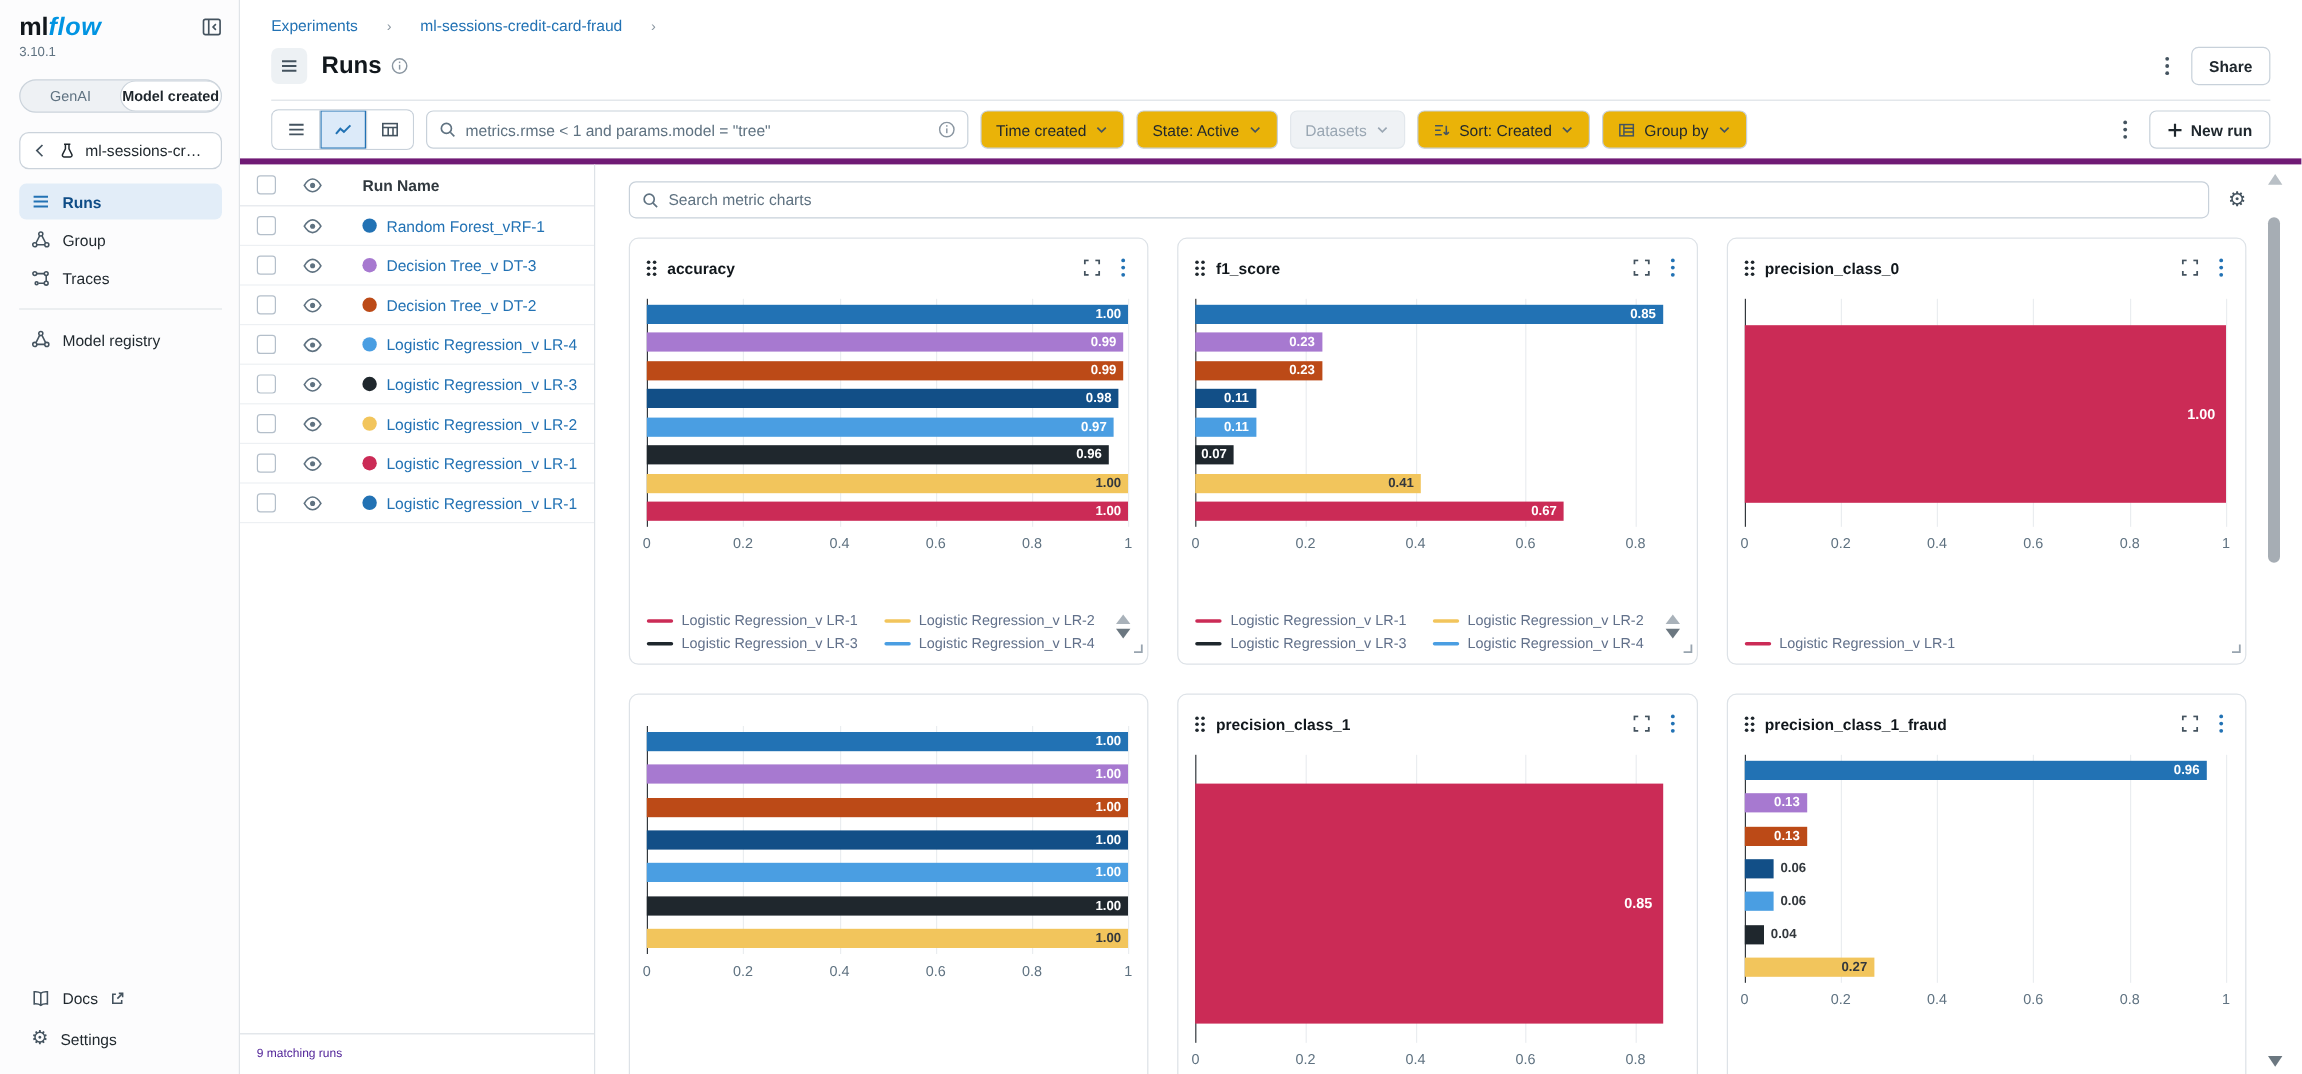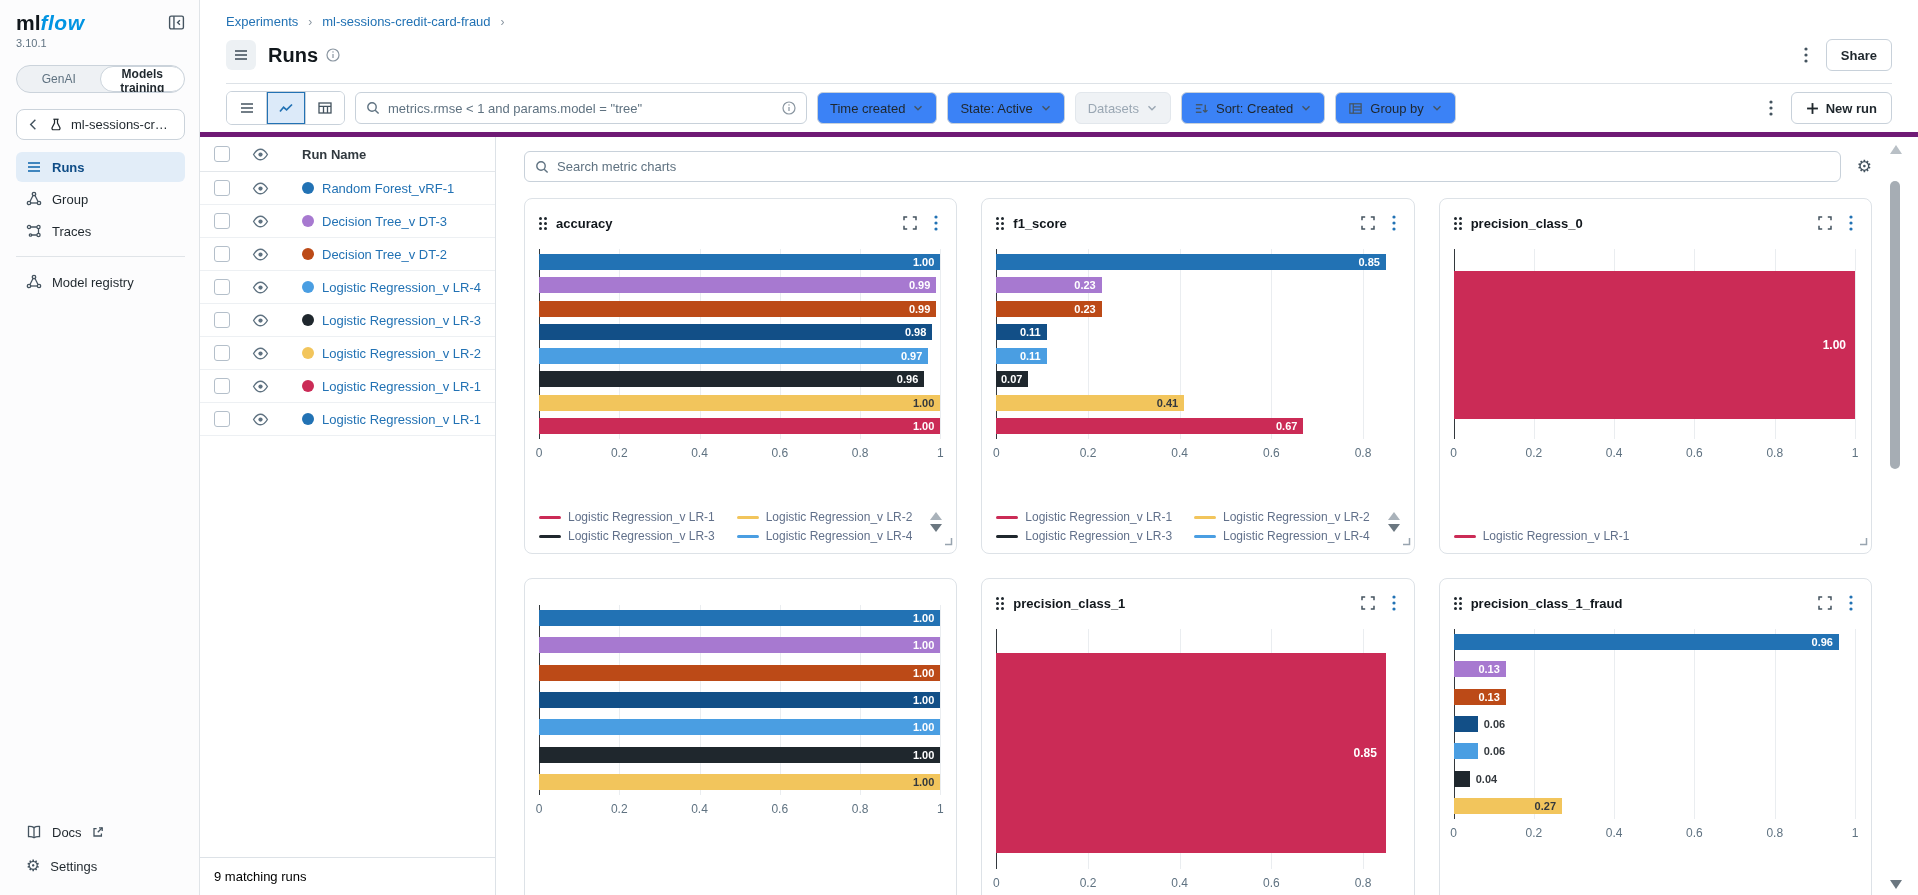--- a/index.html
+++ b/index.html
@@ -30,7 +30,7 @@
   
   main { flex:1; min-width:0; display:flex; flex-direction:column; }
   .page-head { padding:14px 26px 0 26px; }
-  .breadcrumb { font-size:13px; color:#5F7281; display:flex; align-items:flex-end; gap:10px; }
+  .breadcrumb { font-size:13px; color:#5F7281; display:flex; align-items:flex-end; gap:24px; }
   .crumb-link { color:#2272B4; text-decoration:none; cursor:pointer; }
   .crumb-sep { color:#8A96A1; font-size:12px; }
   .title-row { display:flex; align-items:center; margin-top:10px; }

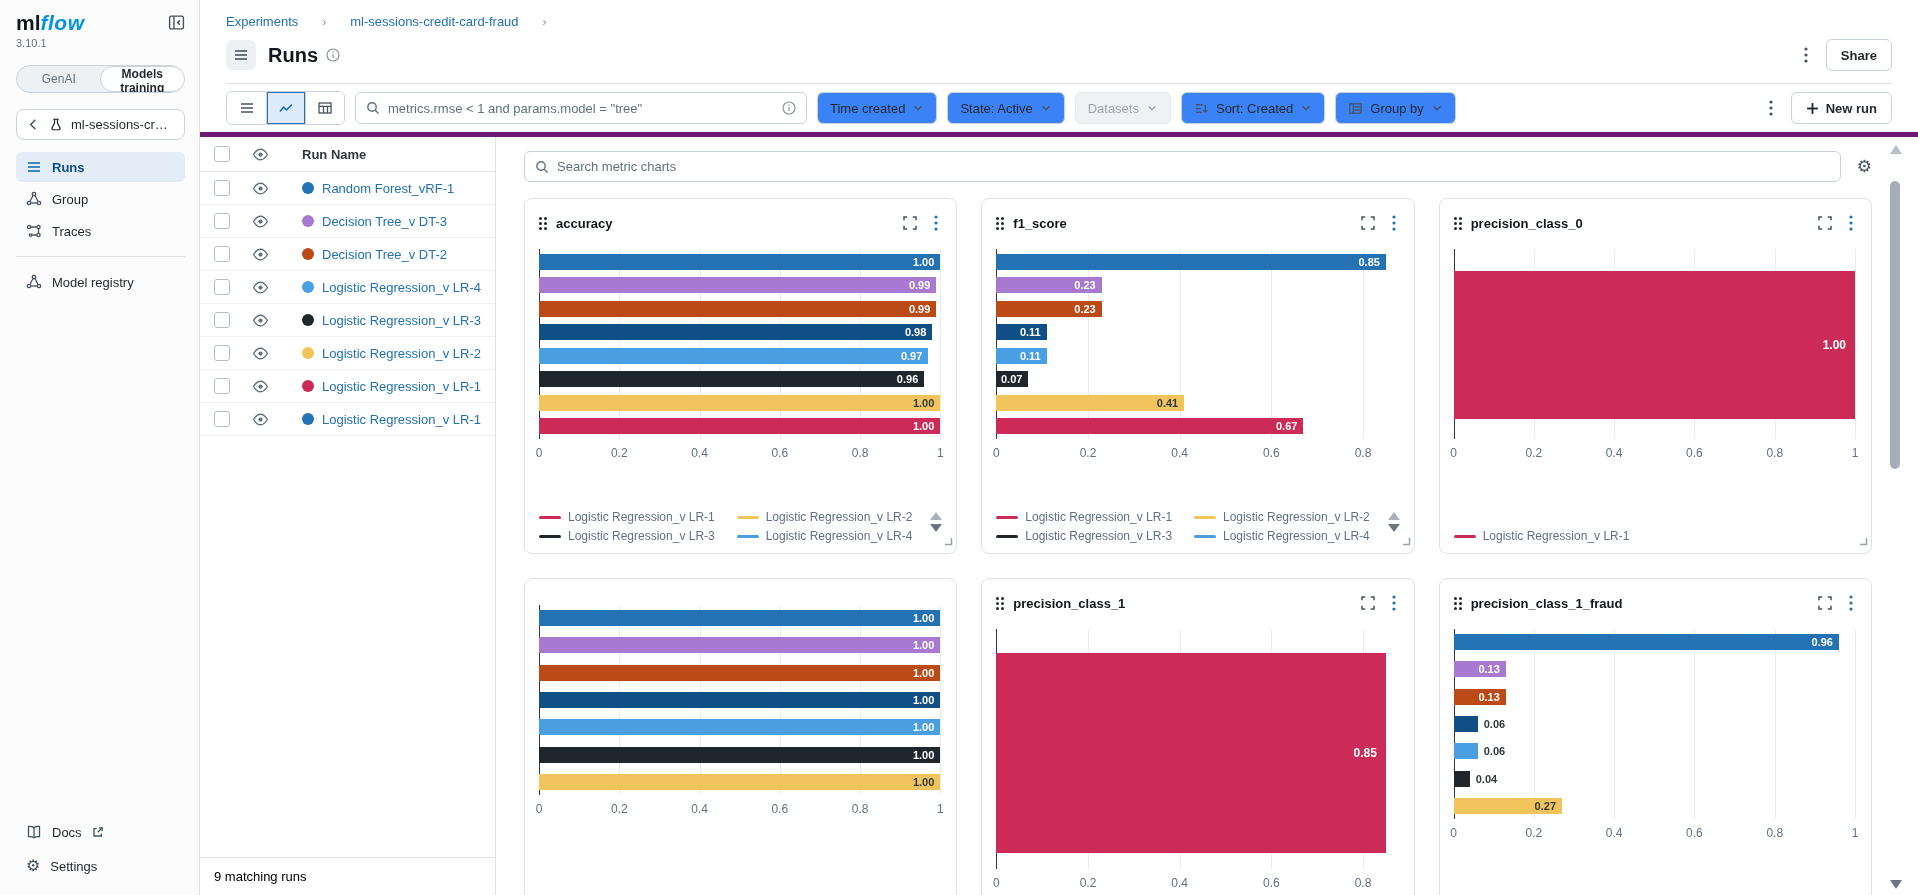--- a/index.html
+++ b/index.html
@@ -125,7 +125,7 @@
     <div class="version">3.10.1</div>
     <div class="seg">
       <button class="seg-item">GenAI</button>
-      <button class="seg-item active">Models training</button>
+      <button class="seg-item active">Model created</button>
     </div>
     <div class="exp-box">
       <span style="display:flex">

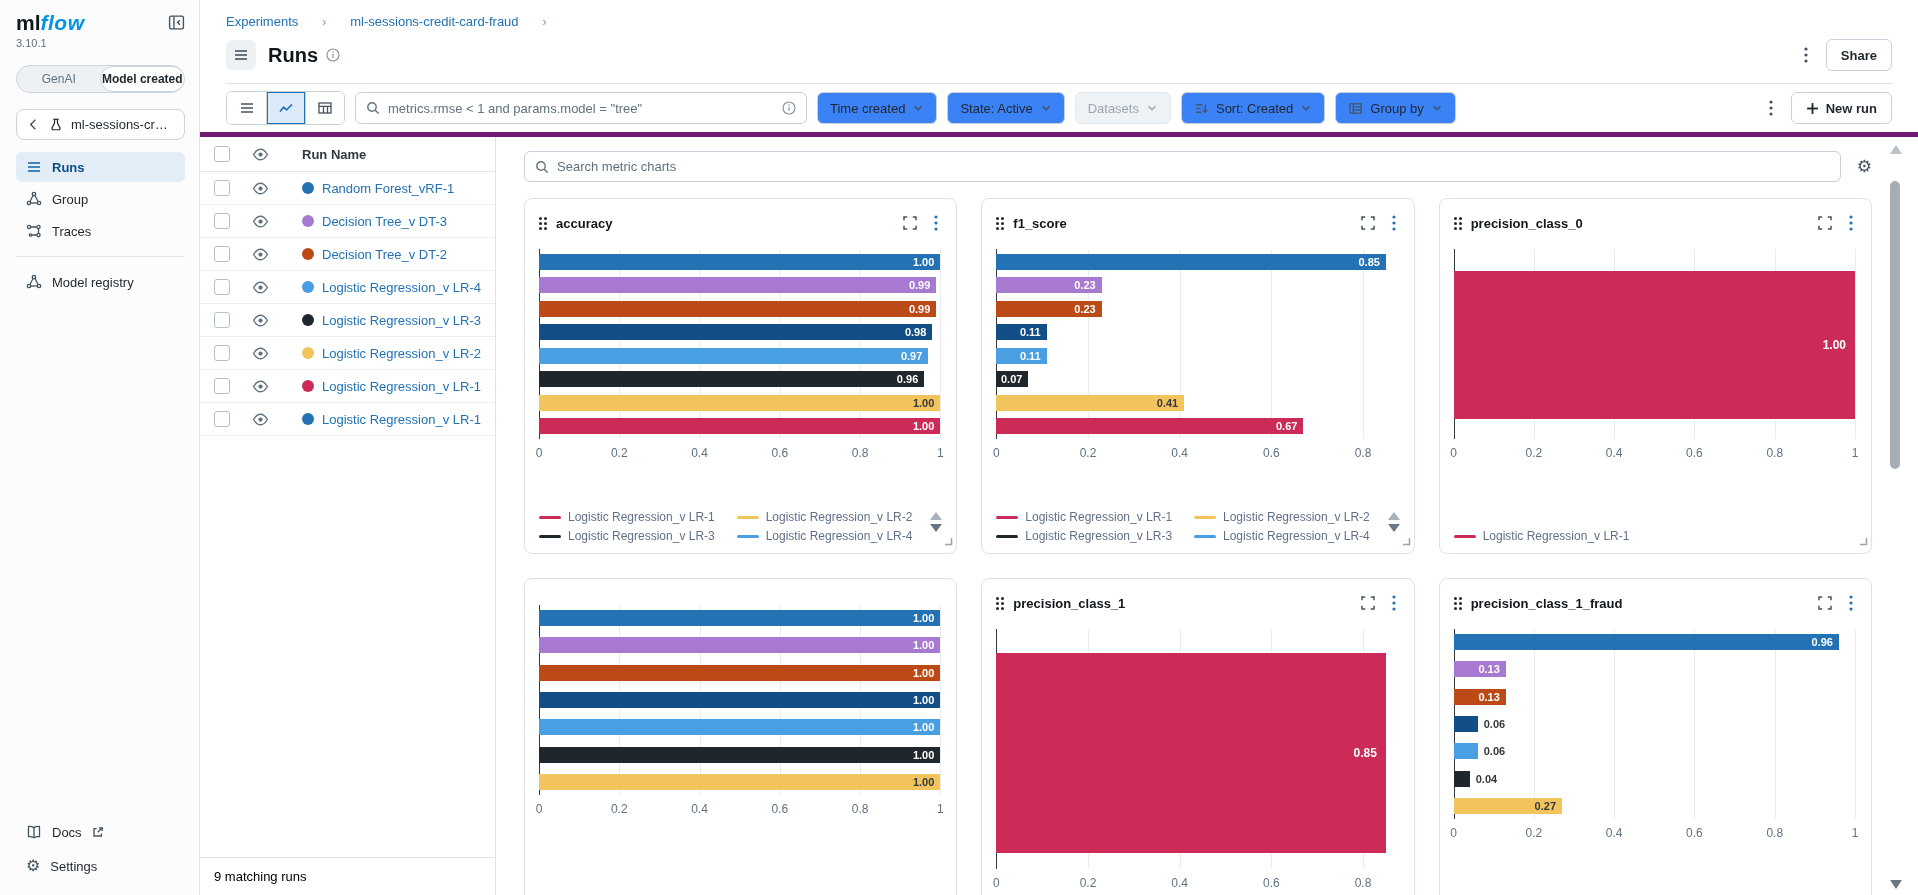--- a/index.html
+++ b/index.html
@@ -50,7 +50,7 @@
   .query-box { display:flex; align-items:center; gap:8px; border:1px solid #C8D1DA; border-radius:6px; height:32px; width:452px; padding:0 10px; background:#fff; }
   .query-box input { border:none; outline:none; flex:1; font-size:13px; font-family:inherit; color:#1F272D; background:transparent; }
   .query-box input::placeholder { color:#5F7281; }
-  .filter-btn { display:inline-flex; align-items:center; gap:7px; height:32px; padding:0 12px; border:1px solid #C8D1DA; border-radius:6px; background:#3b82f6; font-size:13px; color:#1F272D; cursor:pointer; font-family:inherit; }
+  .filter-btn { display:inline-flex; align-items:center; gap:7px; height:32px; padding:0 12px; border:1px solid #C8D1DA; border-radius:6px; background:#eab308; font-size:13px; color:#1F272D; cursor:pointer; font-family:inherit; }
   .filter-btn.disabled { background:#EFF2F5; color:#9AA7B3; border-color:#E2E7EC; cursor:default; }
   .toolbar-right { margin-left:auto; display:flex; align-items:center; gap:14px; }
 

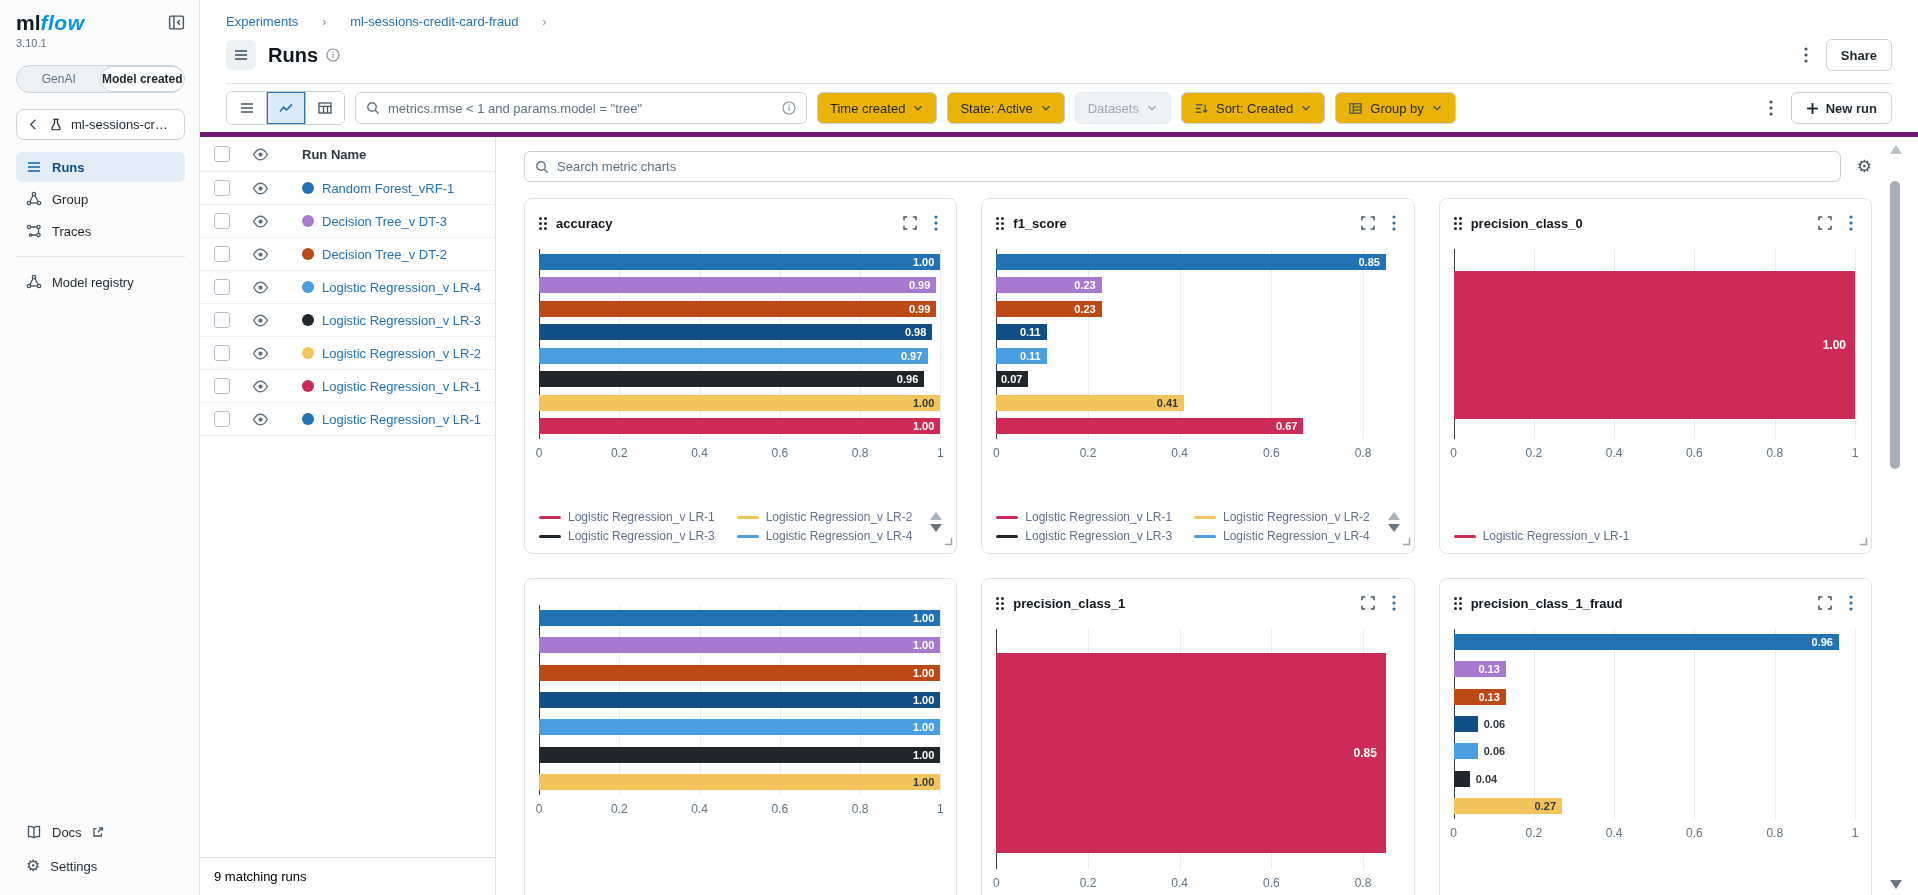--- a/index.html
+++ b/index.html
@@ -64,7 +64,7 @@
   .name-cell { margin-left:32px; display:flex; align-items:center; gap:8px; min-width:0; }
   .run-dot { width:12px; height:12px; border-radius:50%; flex:0 0 12px; }
   .run-link { color:#2272B4; text-decoration:none; white-space:nowrap; overflow:hidden; text-overflow:ellipsis; cursor:pointer; }
-  .runs-footer { margin-top:auto; border-top:1px solid #DDE2E7; padding:11px 14px; font-size:13px; color:#000000; }
+  .runs-footer { margin-top:auto; border-top:1px solid #DDE2E7; padding:11px 14px; font-size:10px; color:#4c1d95; }
 
   .charts-panel { flex:1; min-width:0; position:relative; padding:14px 46px 0 28px; overflow:hidden; }
   .metric-search-row { display:flex; align-items:center; gap:16px; margin-bottom:16px; }

